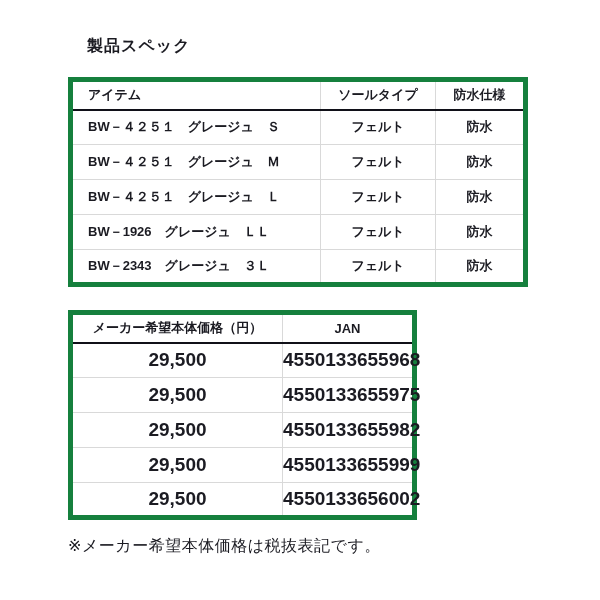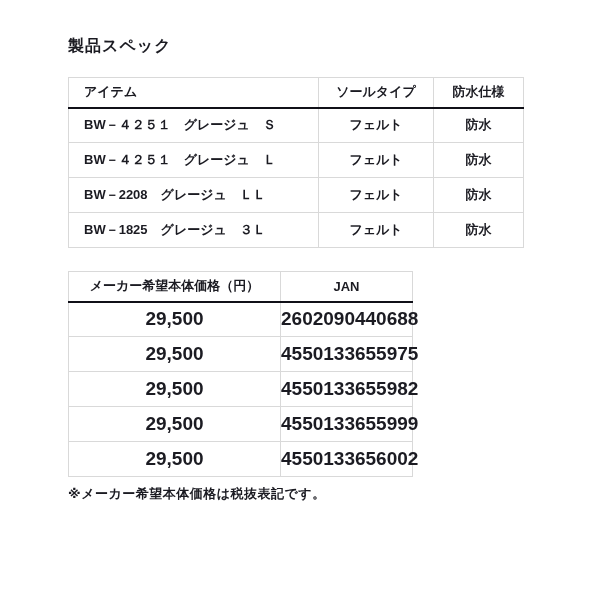--- a/index.html
+++ b/index.html
@@ -16,6 +16,7 @@
     font-weight: 700;
     letter-spacing: 1px;
     margin-bottom: 20px;
+    margin-left: 19px;
   }
 
   table {

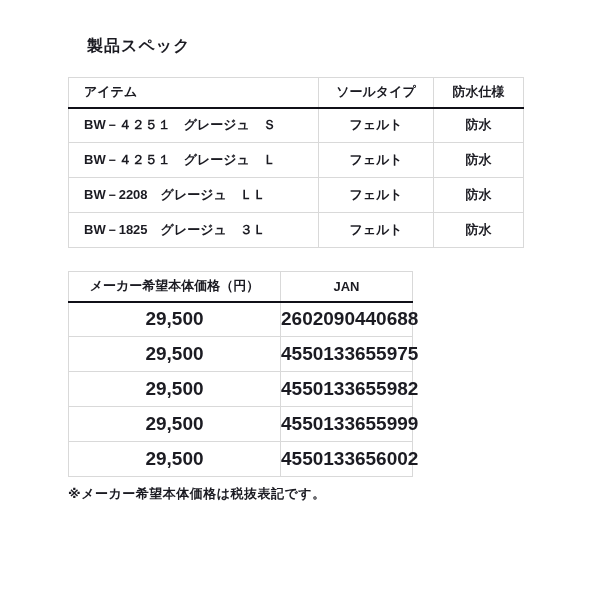--- a/index.html
+++ b/index.html
@@ -22,7 +22,7 @@
   table {
     border-collapse: collapse;
     table-layout: fixed;
-    border: 1px solid #15803d;
+    border: 5px solid #15803d;
   }
   th, td {
     border: 1px solid #d9d9d9;

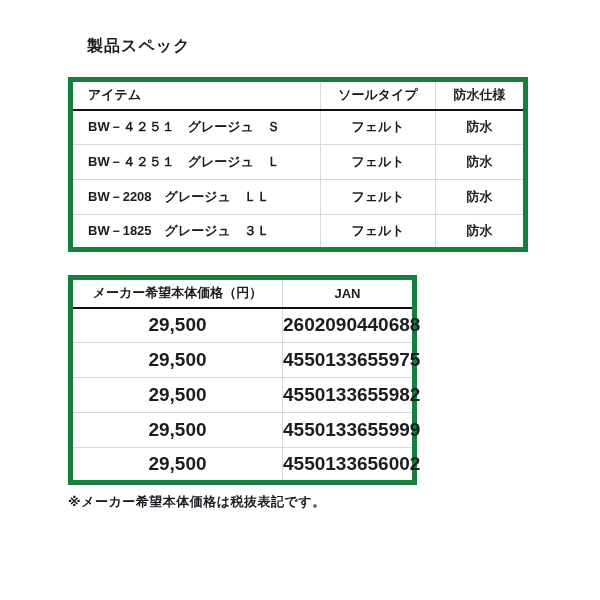--- a/index.html
+++ b/index.html
@@ -93,6 +93,11 @@
         <td>防水</td>
       </tr>
       <tr>
+        <td class="cell-item">BW－４２５１　グレージュ　Ｍ</td>
+        <td>フェルト</td>
+        <td>防水</td>
+      </tr>
+      <tr>
         <td class="cell-item">BW－４２５１　グレージュ　Ｌ</td>
         <td>フェルト</td>
         <td>防水</td>

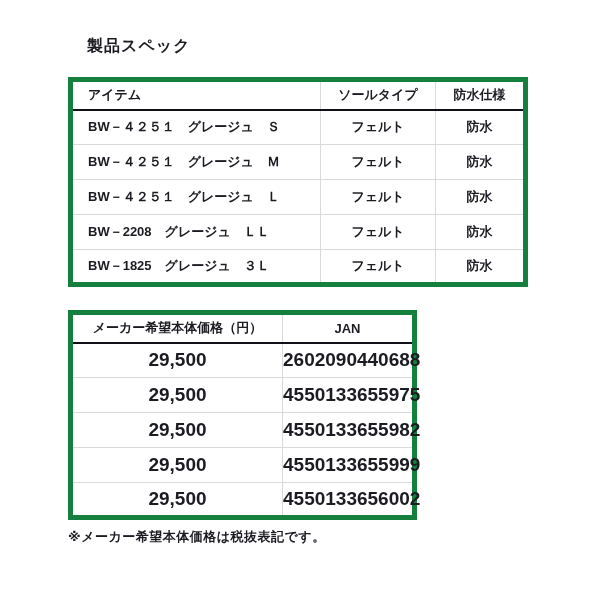--- a/index.html
+++ b/index.html
@@ -103,7 +103,7 @@
         <td>防水</td>
       </tr>
       <tr>
-        <td class="cell-item">BW－2208　グレージュ　ＬＬ</td>
+        <td class="cell-item">BW－1926　グレージュ　ＬＬ</td>
         <td>フェルト</td>
         <td>防水</td>
       </tr>

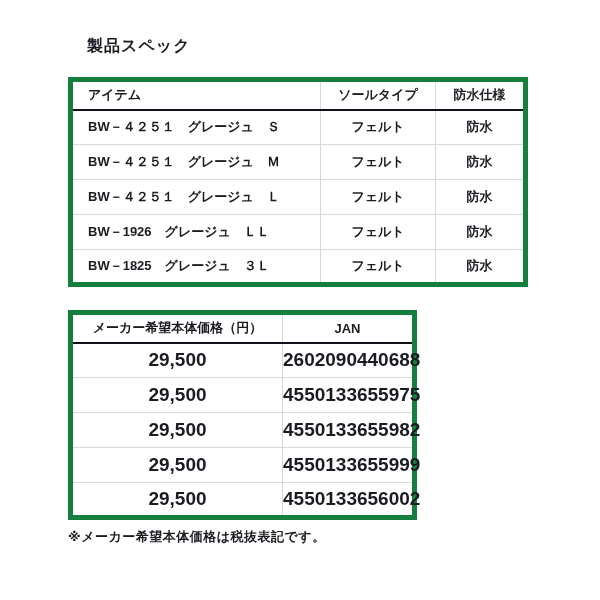--- a/index.html
+++ b/index.html
@@ -108,7 +108,7 @@
         <td>防水</td>
       </tr>
       <tr>
-        <td class="cell-item">BW－1825　グレージュ　３Ｌ</td>
+        <td class="cell-item">BW－2343　グレージュ　３Ｌ</td>
         <td>フェルト</td>
         <td>防水</td>
       </tr>

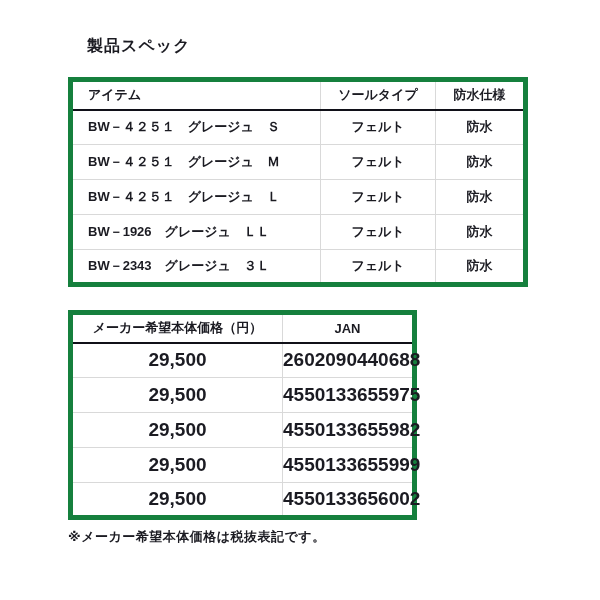--- a/index.html
+++ b/index.html
@@ -129,7 +129,7 @@
     <tbody>
       <tr>
         <td>29,500</td>
-        <td>2602090440688</td>
+        <td>4550133655968</td>
       </tr>
       <tr>
         <td>29,500</td>

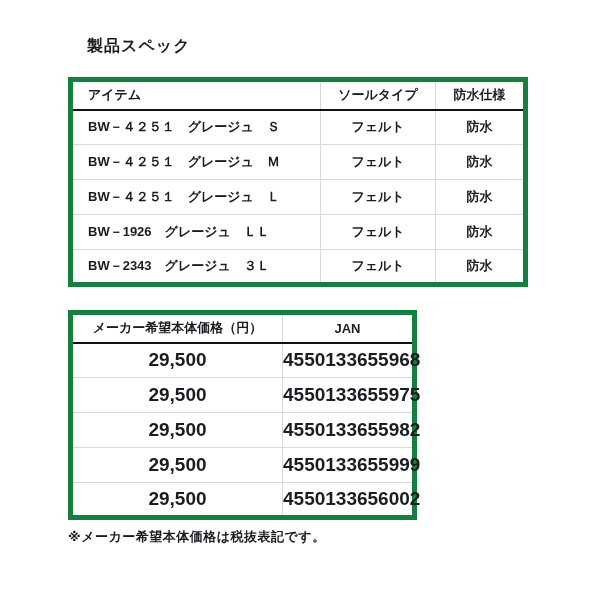--- a/index.html
+++ b/index.html
@@ -60,9 +60,9 @@
   .price-table td { font-size: 19px; }
 
   .footnote {
-    margin-top: 8px;
-    font-size: 13px;
-    font-weight: 700;
+    margin-top: 16px;
+    font-size: 16px;
+    font-weight: 400;
     letter-spacing: 0.5px;
   }
 </style>

